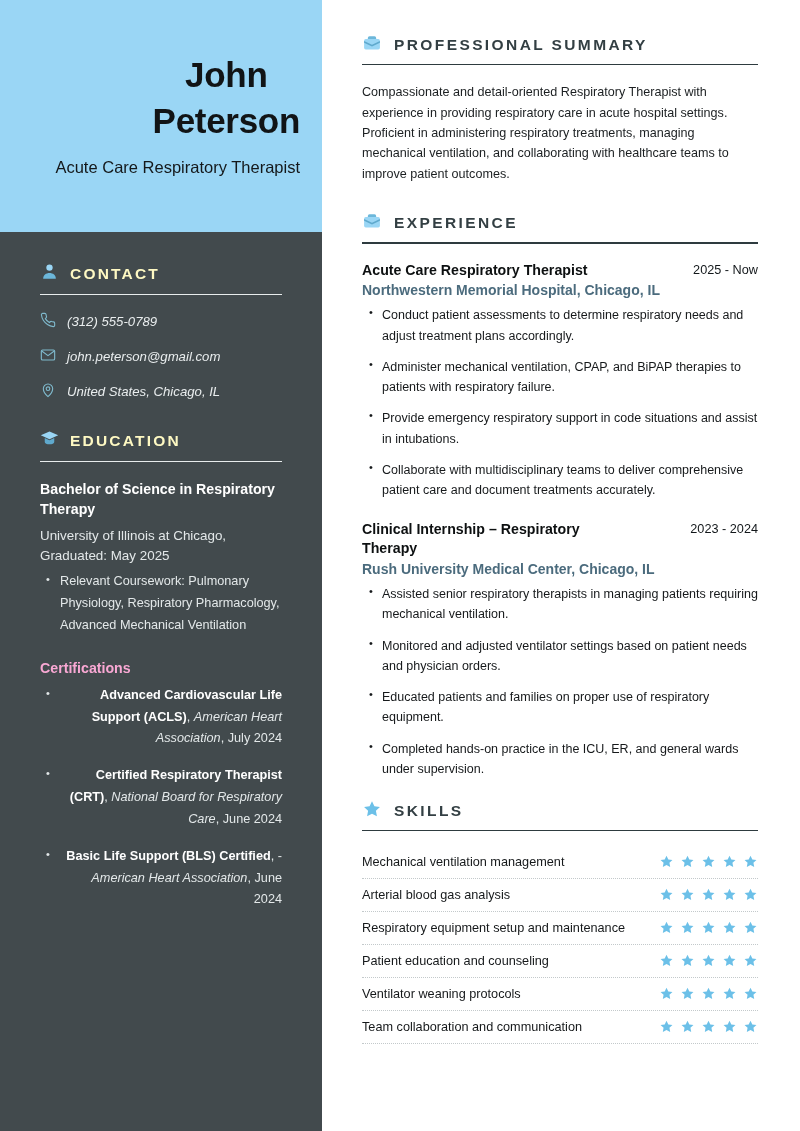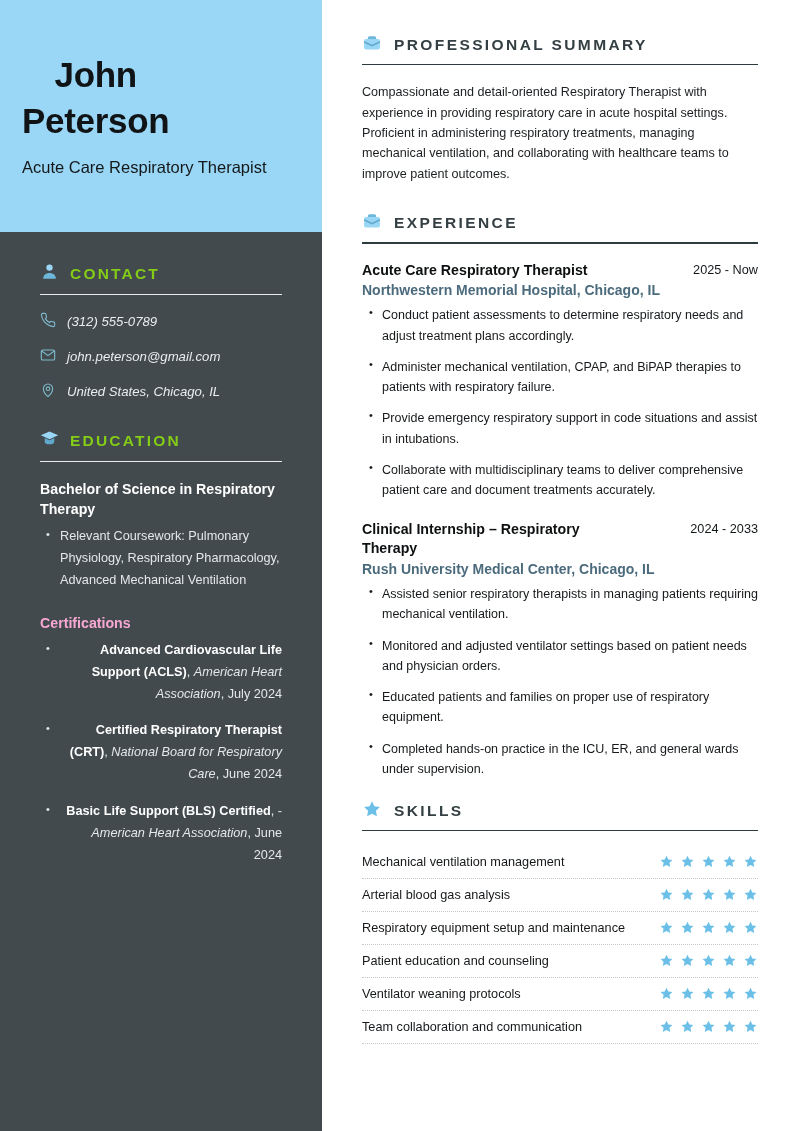--- a/index.html
+++ b/index.html
@@ -20,7 +20,7 @@
     background: #9ad6f5;
     height: 232px;
     display: flex; flex-direction: column;
-    align-items: flex-start; justify-content: center;
+    align-items: flex-end; justify-content: center;
     padding: 0 22px;
   }
   .name {

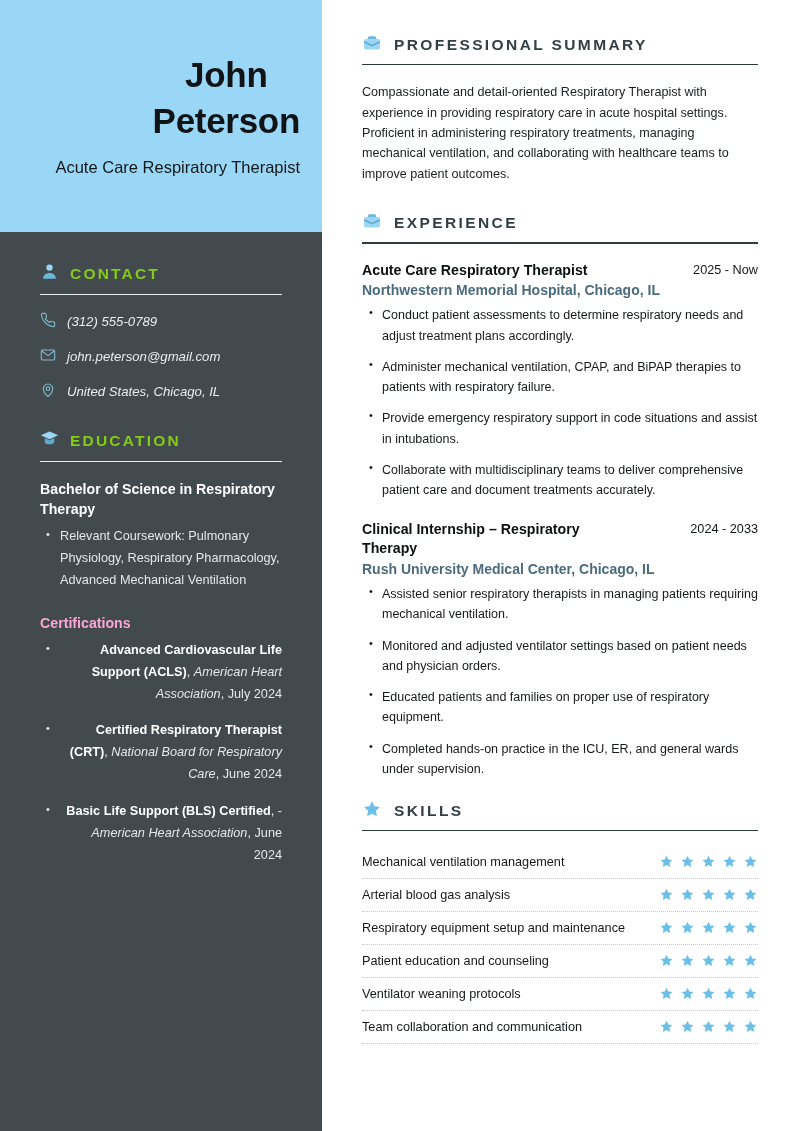--- a/index.html
+++ b/index.html
@@ -40,7 +40,7 @@
     margin-bottom: 9px;
   }
   .side-head-label {
-    color: #84cc16; font-size: 15.5px; font-weight: bold;
+    color: #fef9c3; font-size: 15.5px; font-weight: bold;
     letter-spacing: 2.2px;
   }
   .side-rule { height: 1px; background: #e8eced; margin-bottom: 17px; }

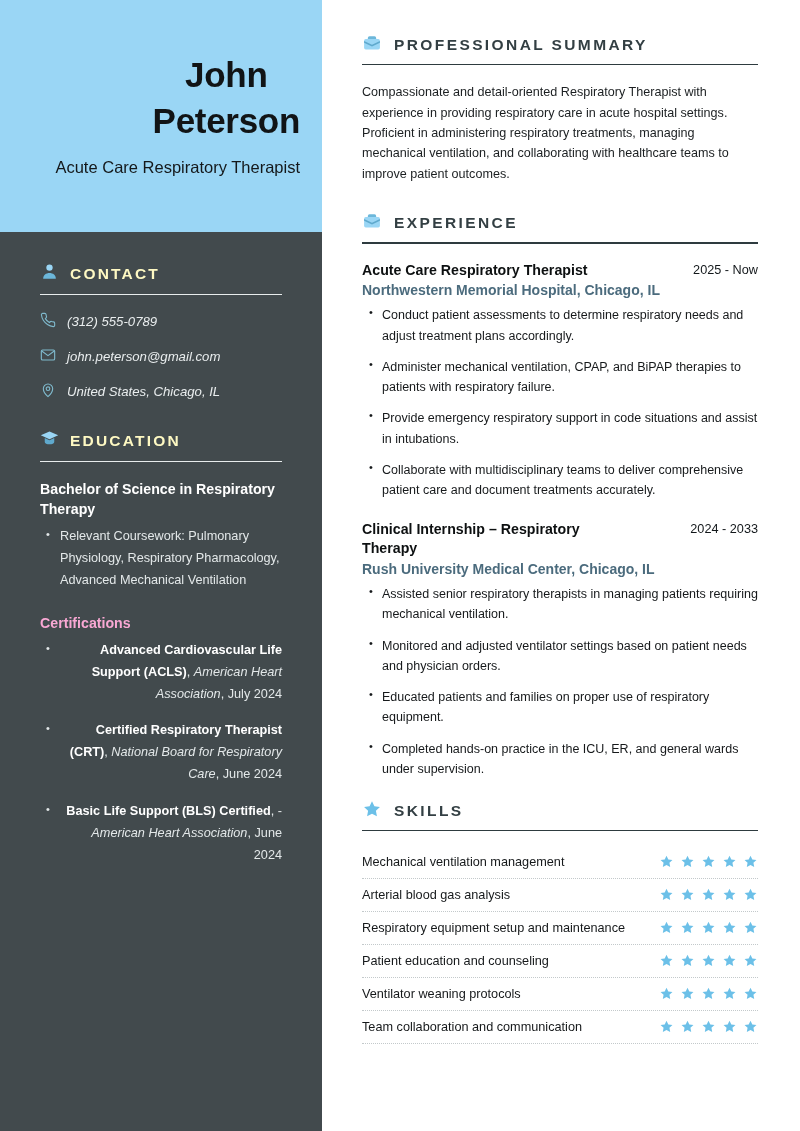--- a/index.html
+++ b/index.html
@@ -195,6 +195,7 @@
         <div class="side-rule"></div>
 
         <div class="edu-deg">Bachelor of Science in Respiratory Therapy</div>
+        <div class="edu-school">University of Illinois at Chicago, Graduated: May 2025</div>
         <ul class="side-list">
           <li>Relevant Coursework: Pulmonary Physiology, Respiratory Pharmacology, Advanced Mechanical Ventilation</li>
         </ul>

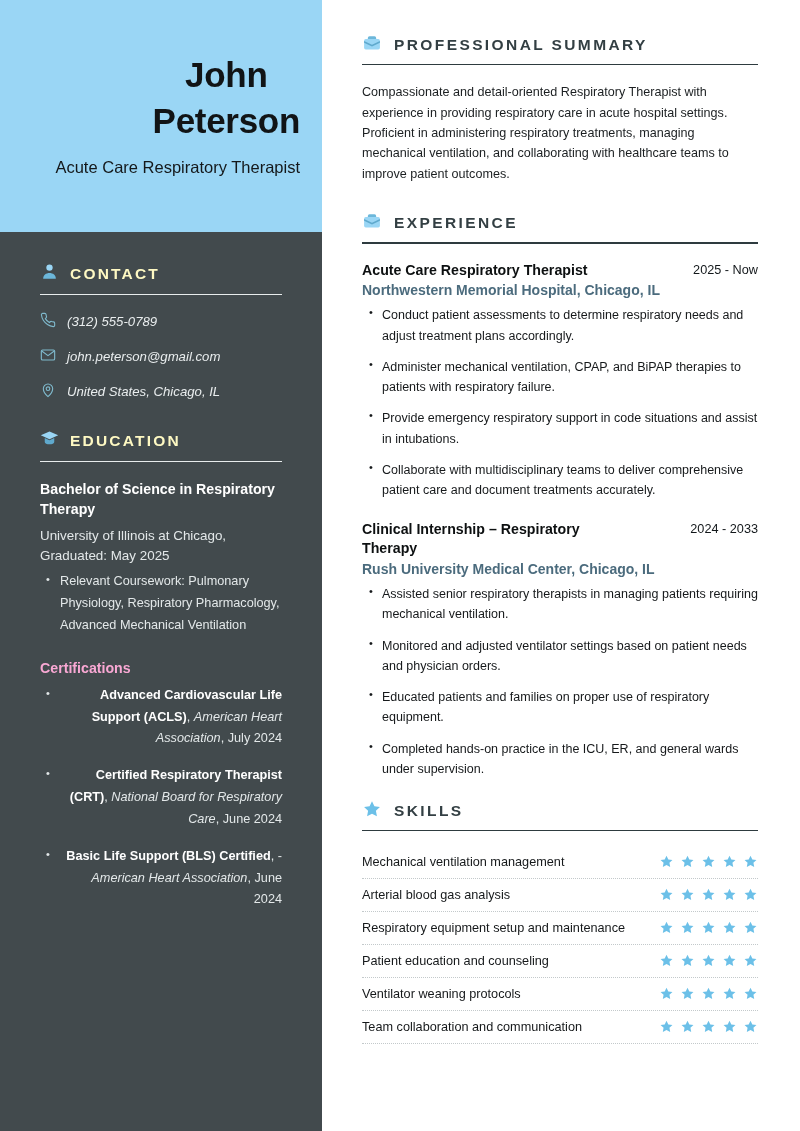--- a/index.html
+++ b/index.html
@@ -266,7 +266,7 @@
       <article class="job">
         <div class="job-top">
           <div class="job-role" style="max-width:250px">Clinical Internship – Respiratory Therapy</div>
-          <div class="job-dates">2024 - 2033</div>
+          <div class="job-dates">2023 - 2024</div>
         </div>
         <div class="job-org">Rush University Medical Center, Chicago, IL</div>
         <ul class="job-list">

